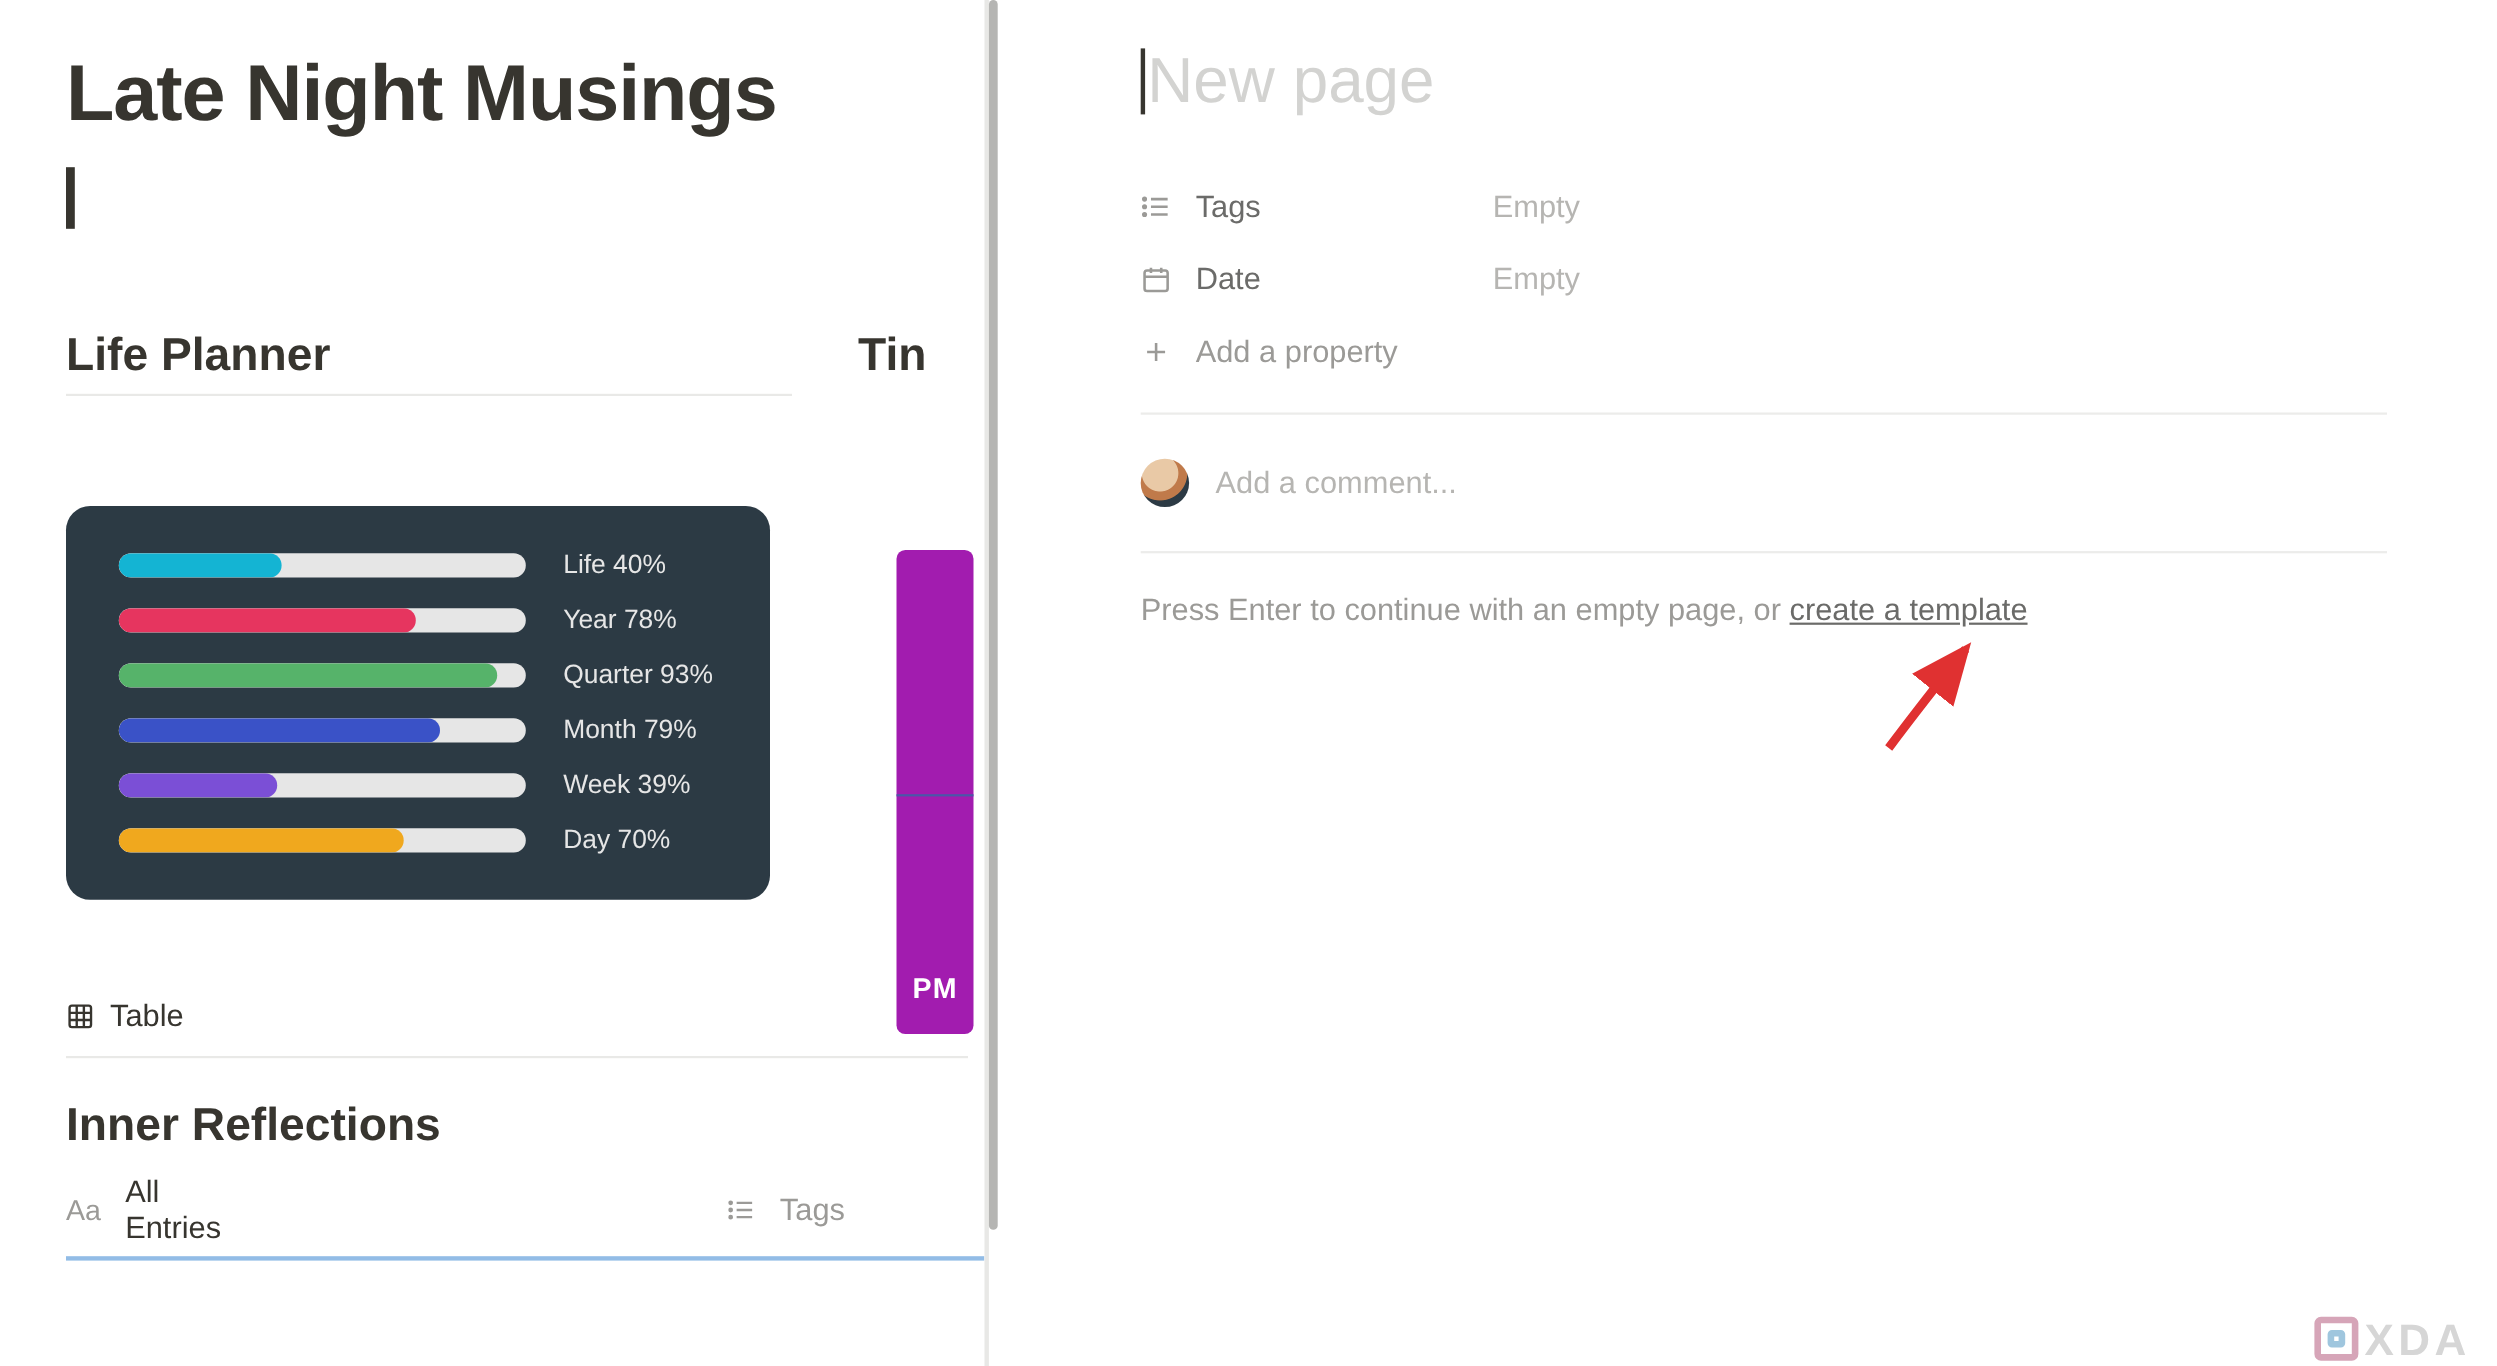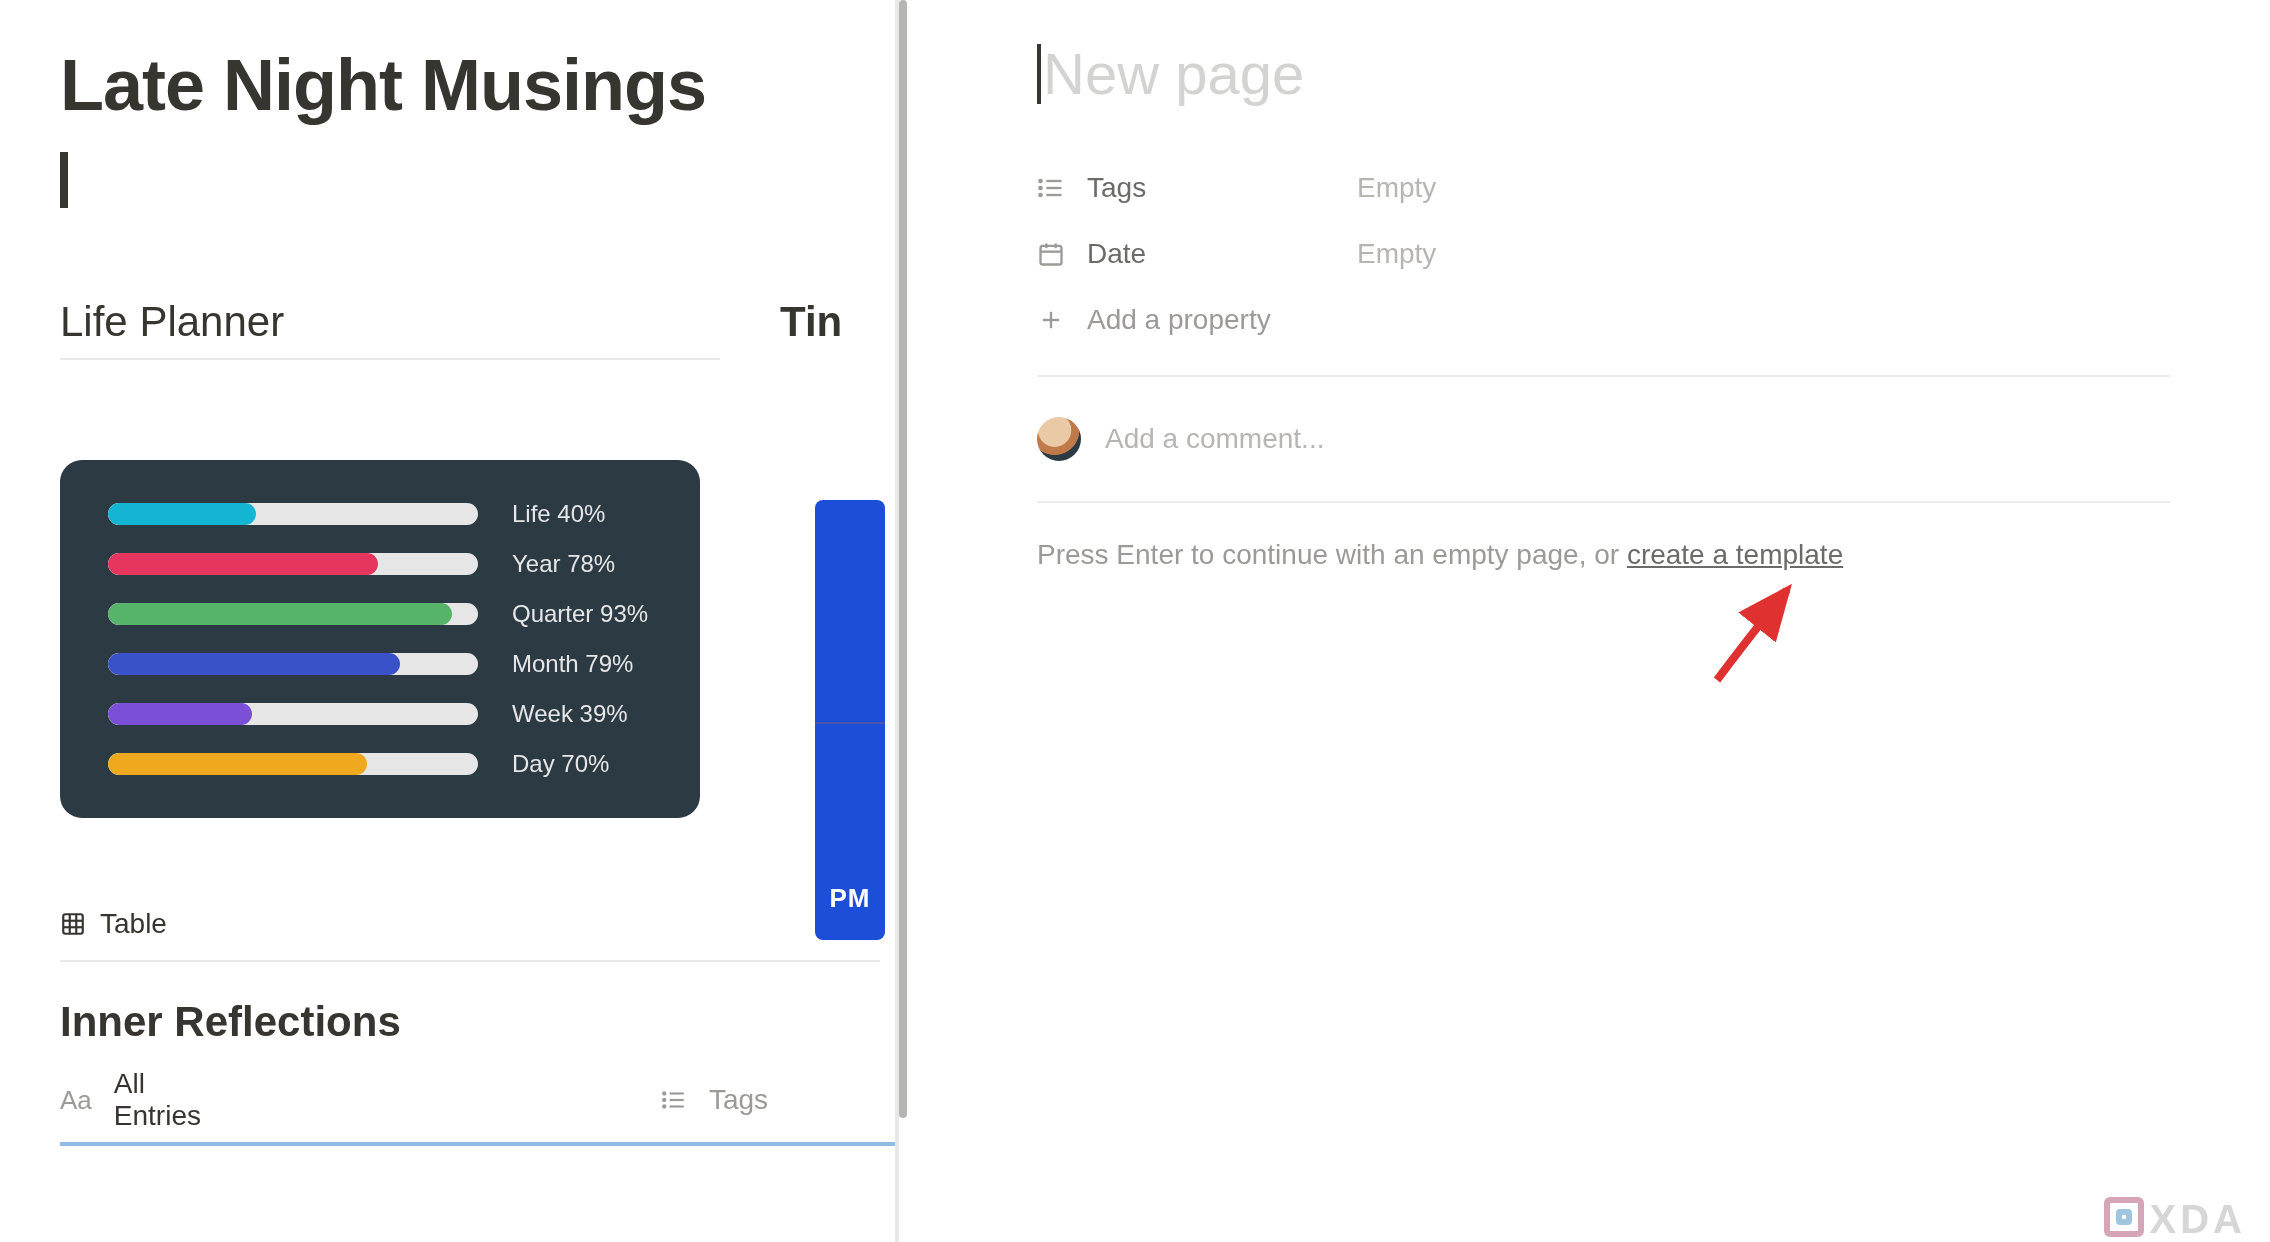--- a/index.html
+++ b/index.html
@@ -18,7 +18,7 @@
   .callout-text { font-size:33px; color:#37352f; font-weight:400; white-space:nowrap; }
 
   .section-row { margin-top:90px; display:flex; }
-  .section-heading { font-size:42px; font-weight:400; }
+  .section-heading { font-size:42px; font-weight:700; }
   .section-left { width:720px; }
   .section-right { font-size:42px; font-weight:800; white-space:nowrap; }
   .thin-rule { height:2px; background:#e9e9e7; width:660px; margin-top:12px; }

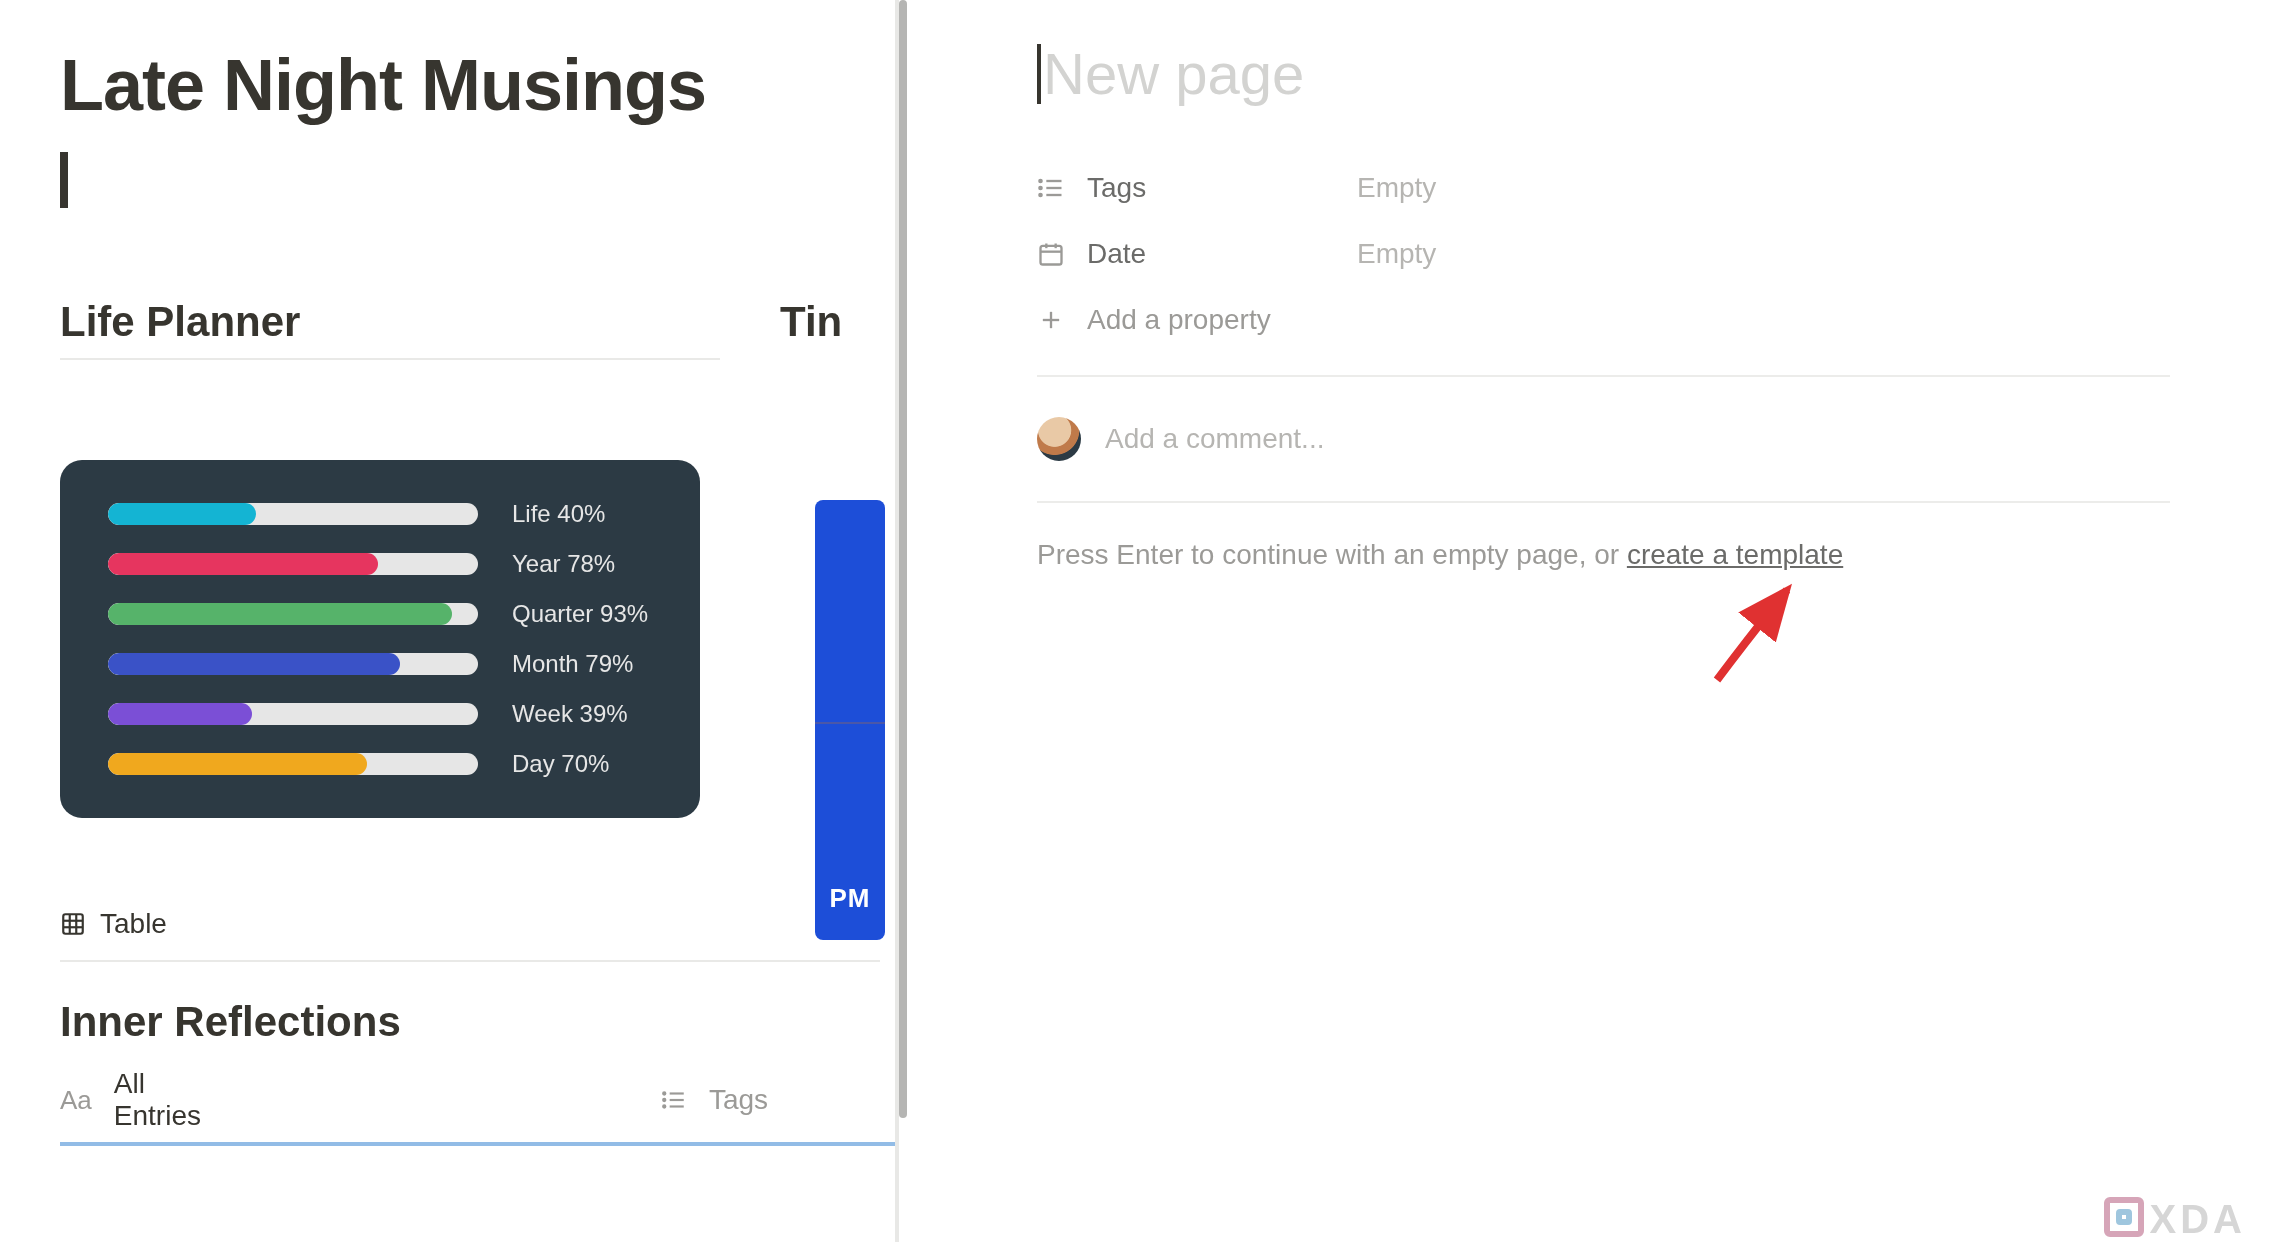--- a/index.html
+++ b/index.html
@@ -31,7 +31,7 @@
   .p-fill { height:100%; border-radius:12px; }
   .p-label { font-size:24px; color:#e6e6e6; }
 
-  .time-block { position:absolute; left:815px; top:500px; width:70px; height:440px; background:#1d4ed8; border-radius:8px; display:flex; align-items:flex-end; justify-content:center; padding-bottom:26px; }
+  .time-block { position:absolute; left:815px; top:500px; width:70px; height:440px; background:#a21caf; border-radius:8px; display:flex; align-items:flex-end; justify-content:center; padding-bottom:26px; }
   .time-block::before { content:""; position:absolute; left:0; top:222px; width:100%; height:2px; background:#4a57a8; }
   .time-block-label { color:#fff; font-weight:800; font-size:26px; letter-spacing:1px; }
 

